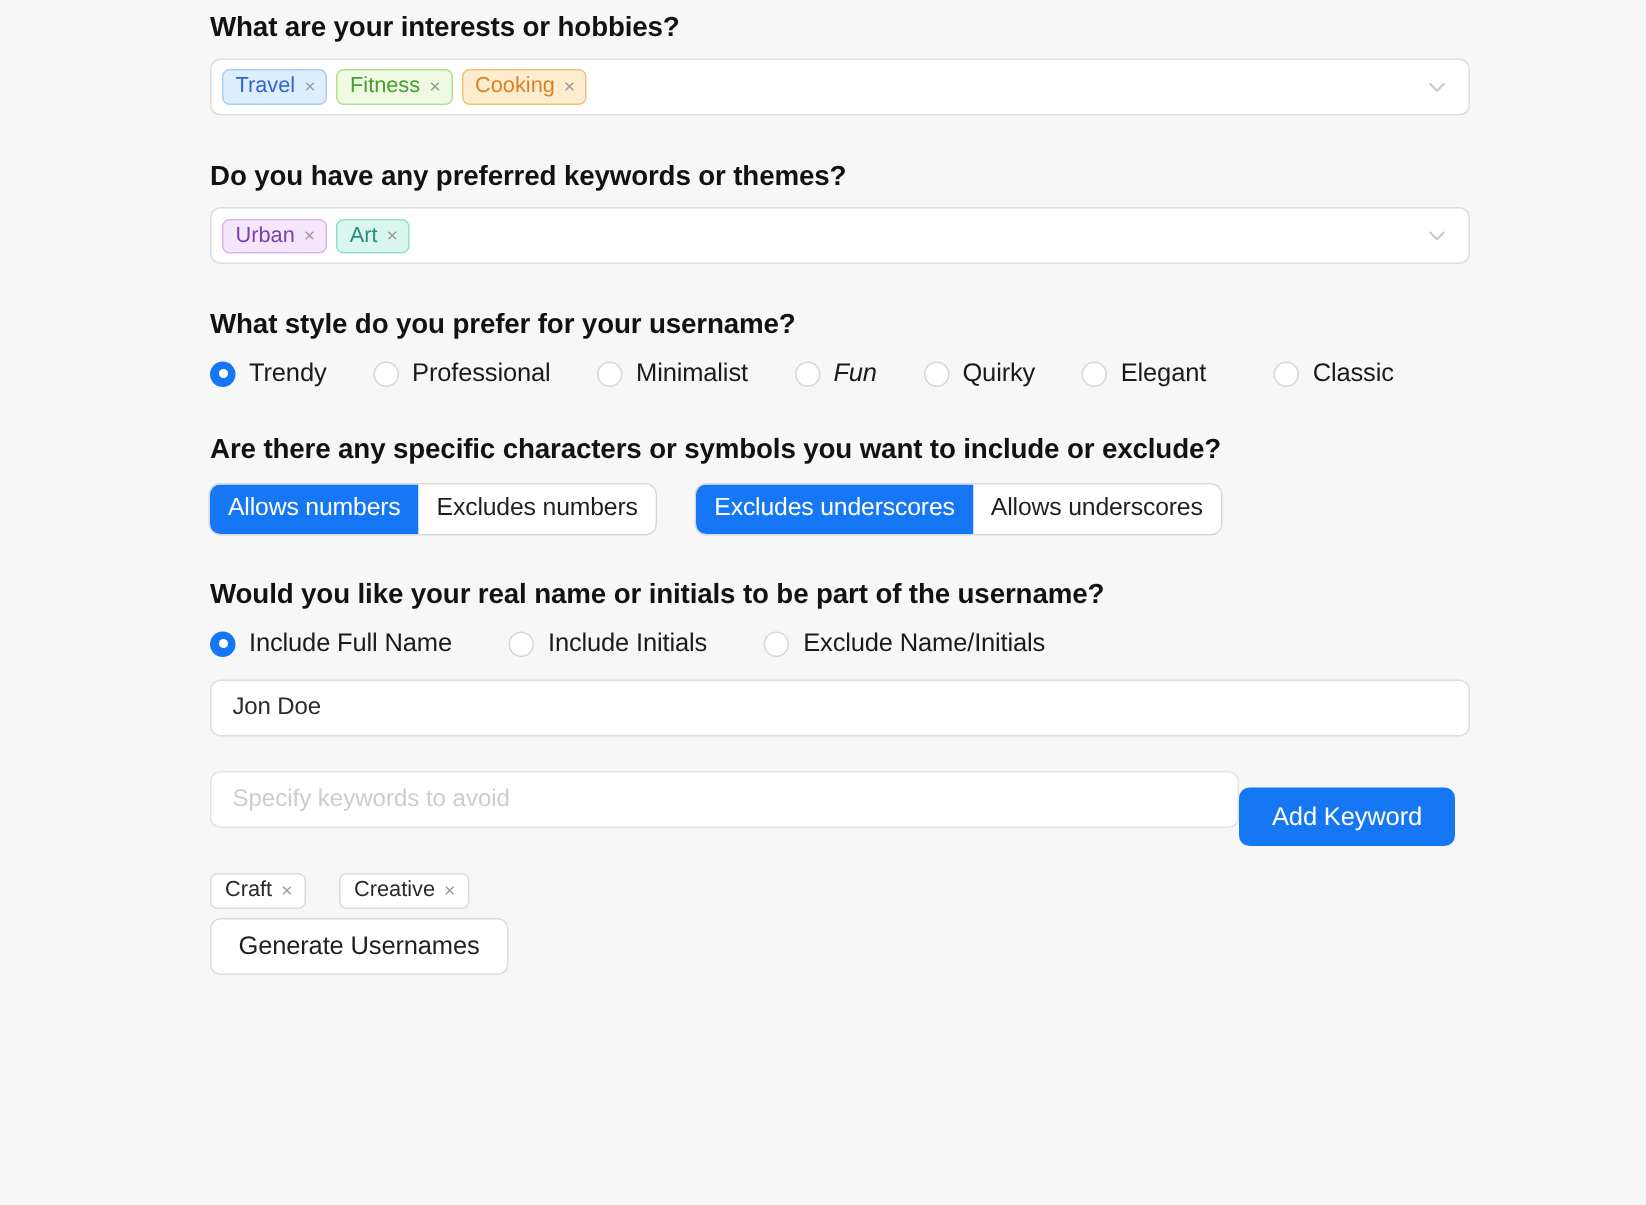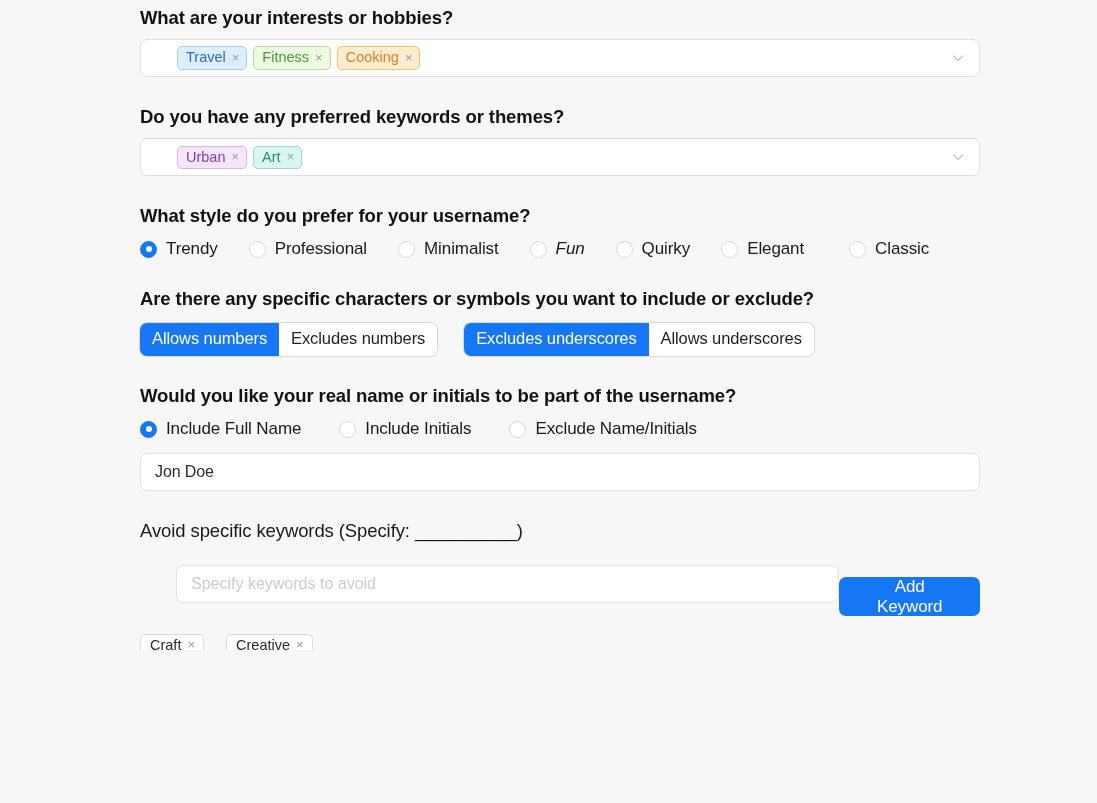--- a/index.html
+++ b/index.html
@@ -233,7 +233,7 @@
     cursor: pointer;
   }
   .mt6  { margin-top: 6px; }
-  .mt10 { margin-top: 10px; padding-left: 36px; }
+  .mt10 { margin-top: 10px; }
   .mt12 { margin-top: 12px; }
   .mt14 { margin-top: 14px; }
   .mt18 { margin-top: 18px; }

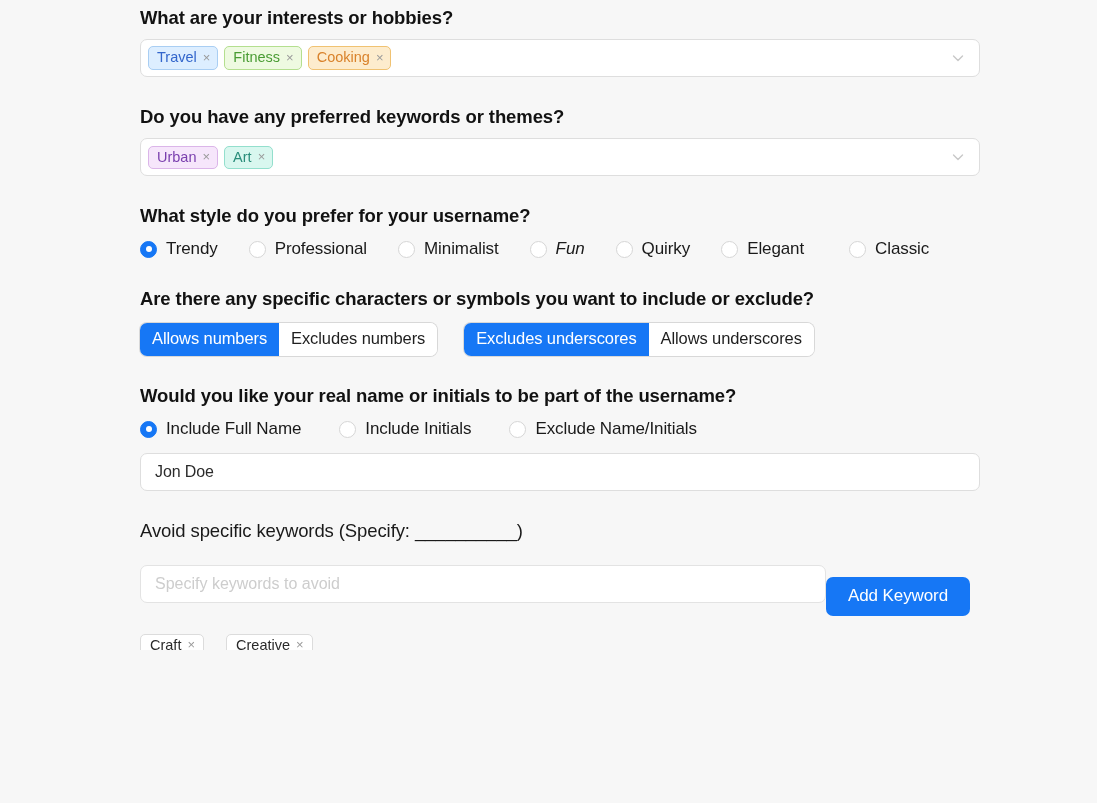--- a/index.html
+++ b/index.html
@@ -352,7 +352,6 @@
       <input class="text-input" type="text" value="Jon Doe" style="">
     </div>
 
-    <div class="q-label-light mt28">Avoid specific keywords (Specify: __________)</div>
 
     <div class="keyword-row mt10">
       <input class="keyword-input" type="text" placeholder="Specify keywords to avoid" style="">

